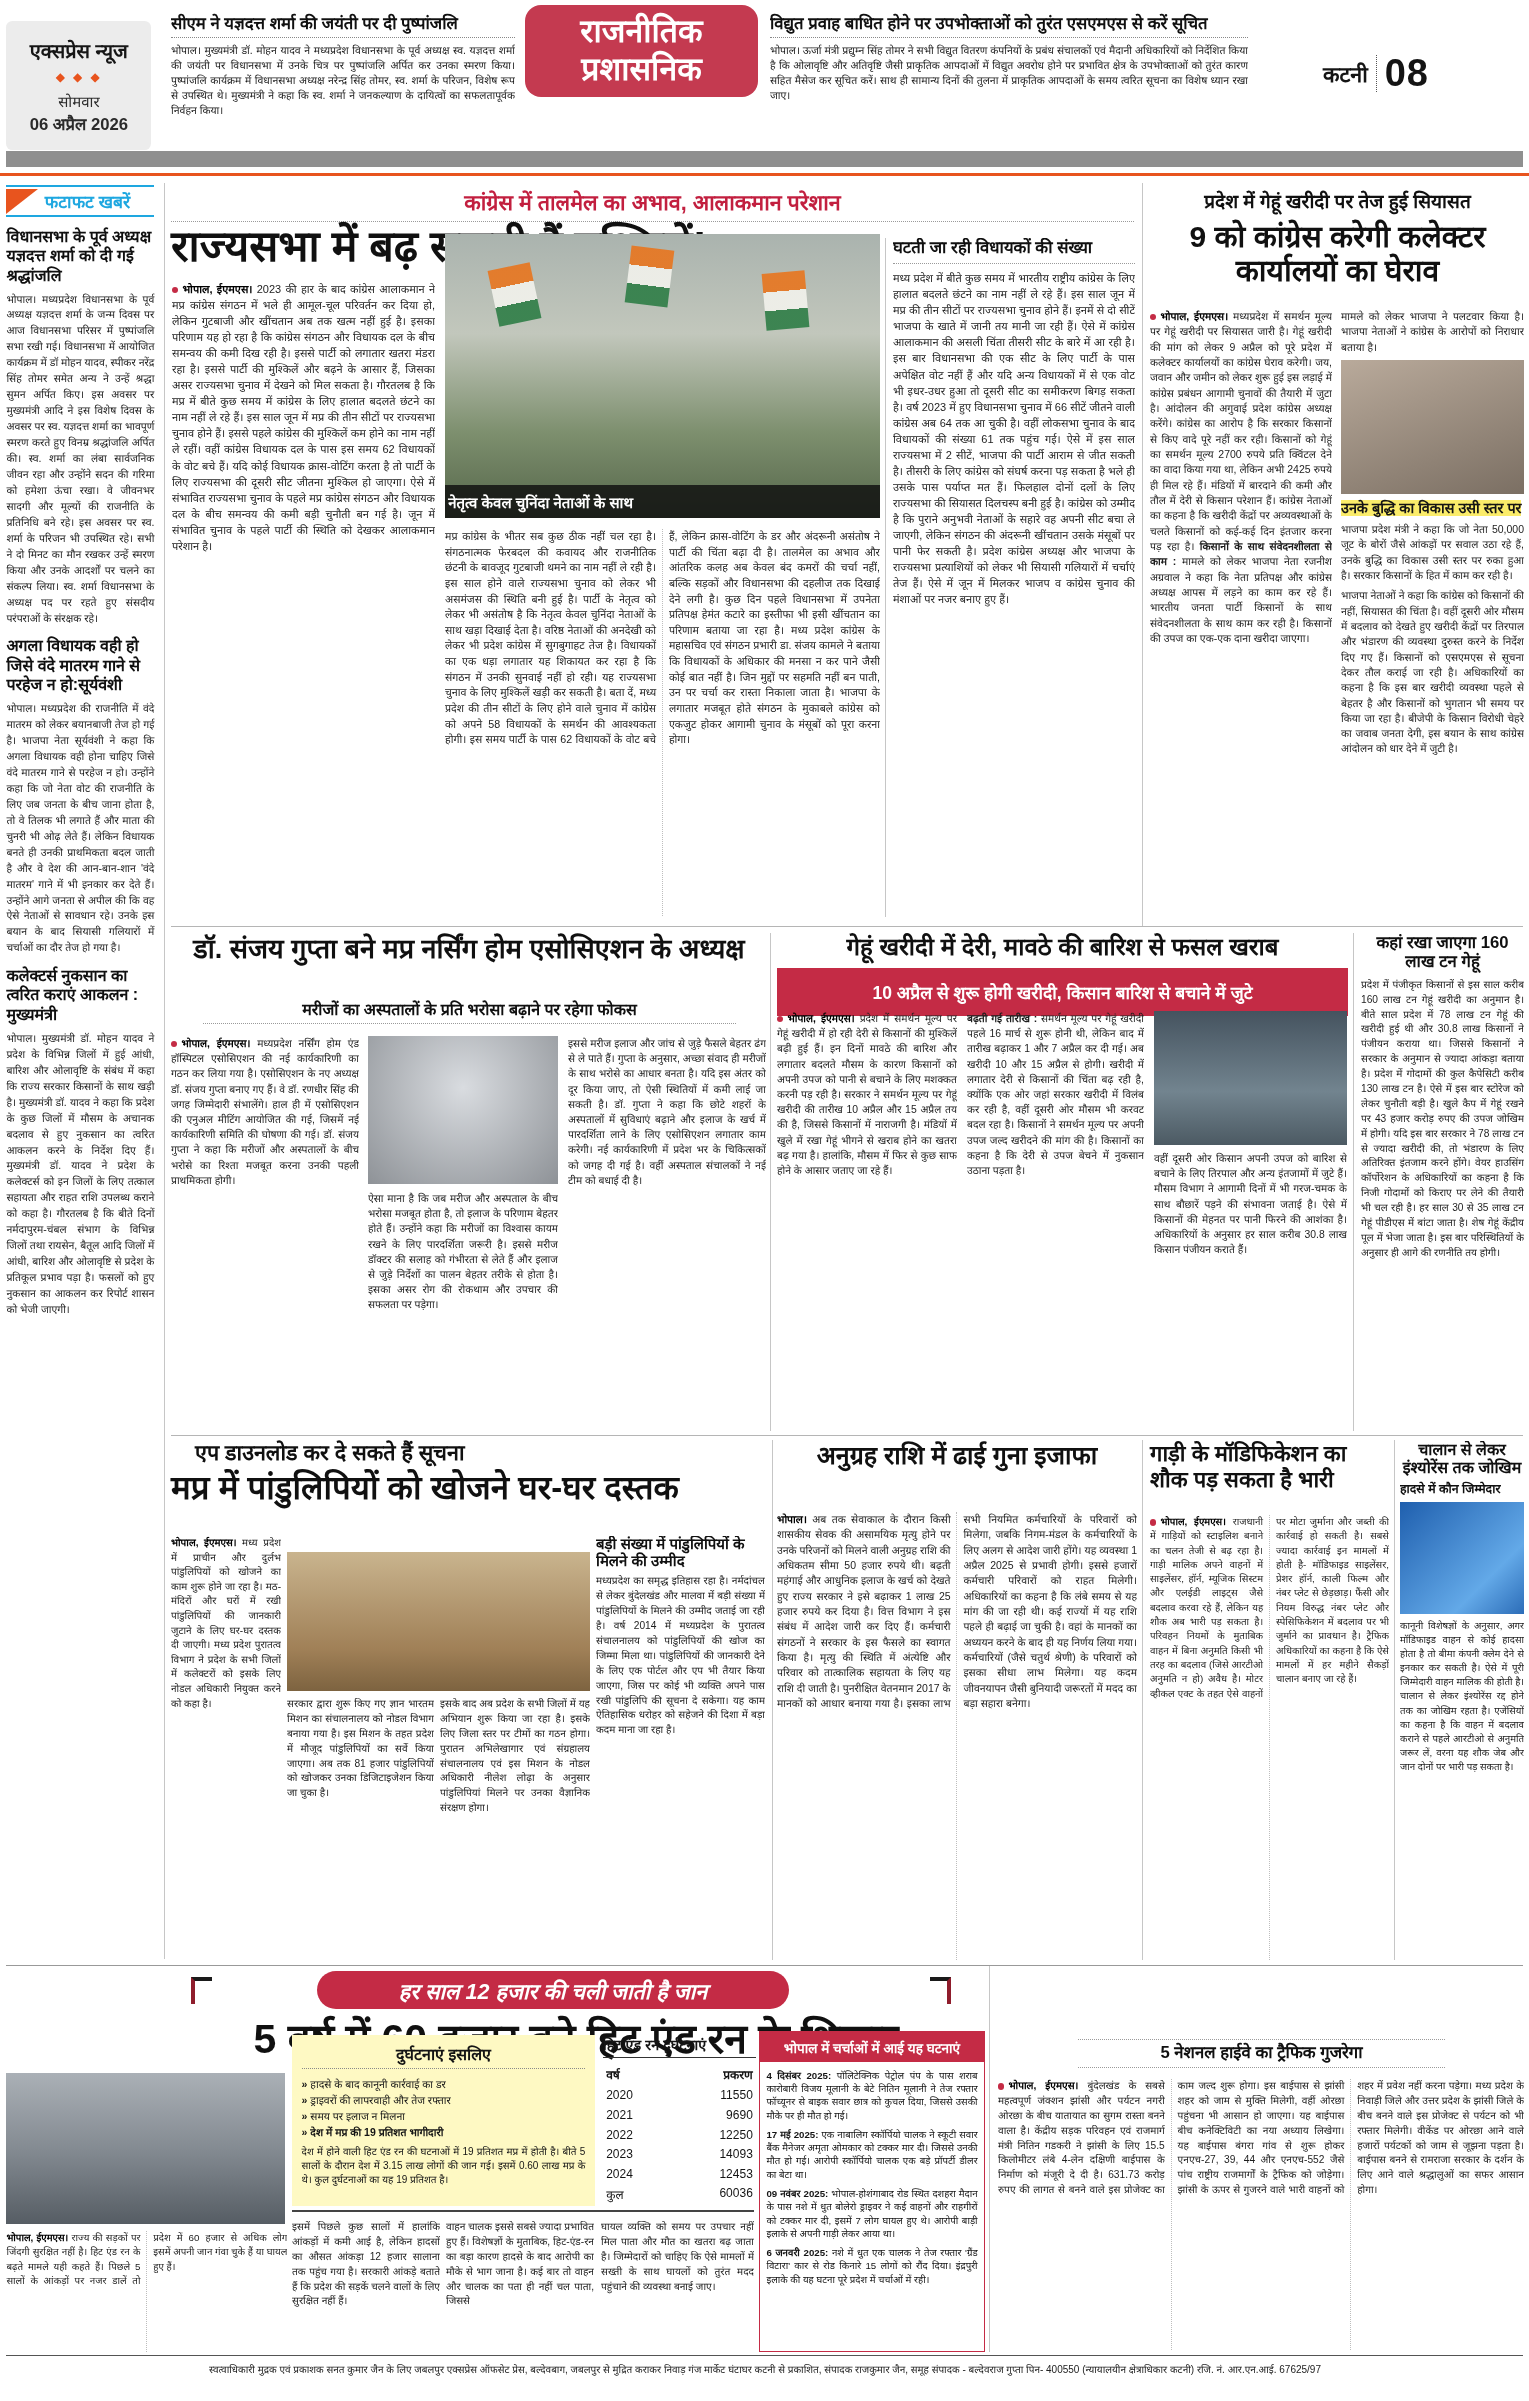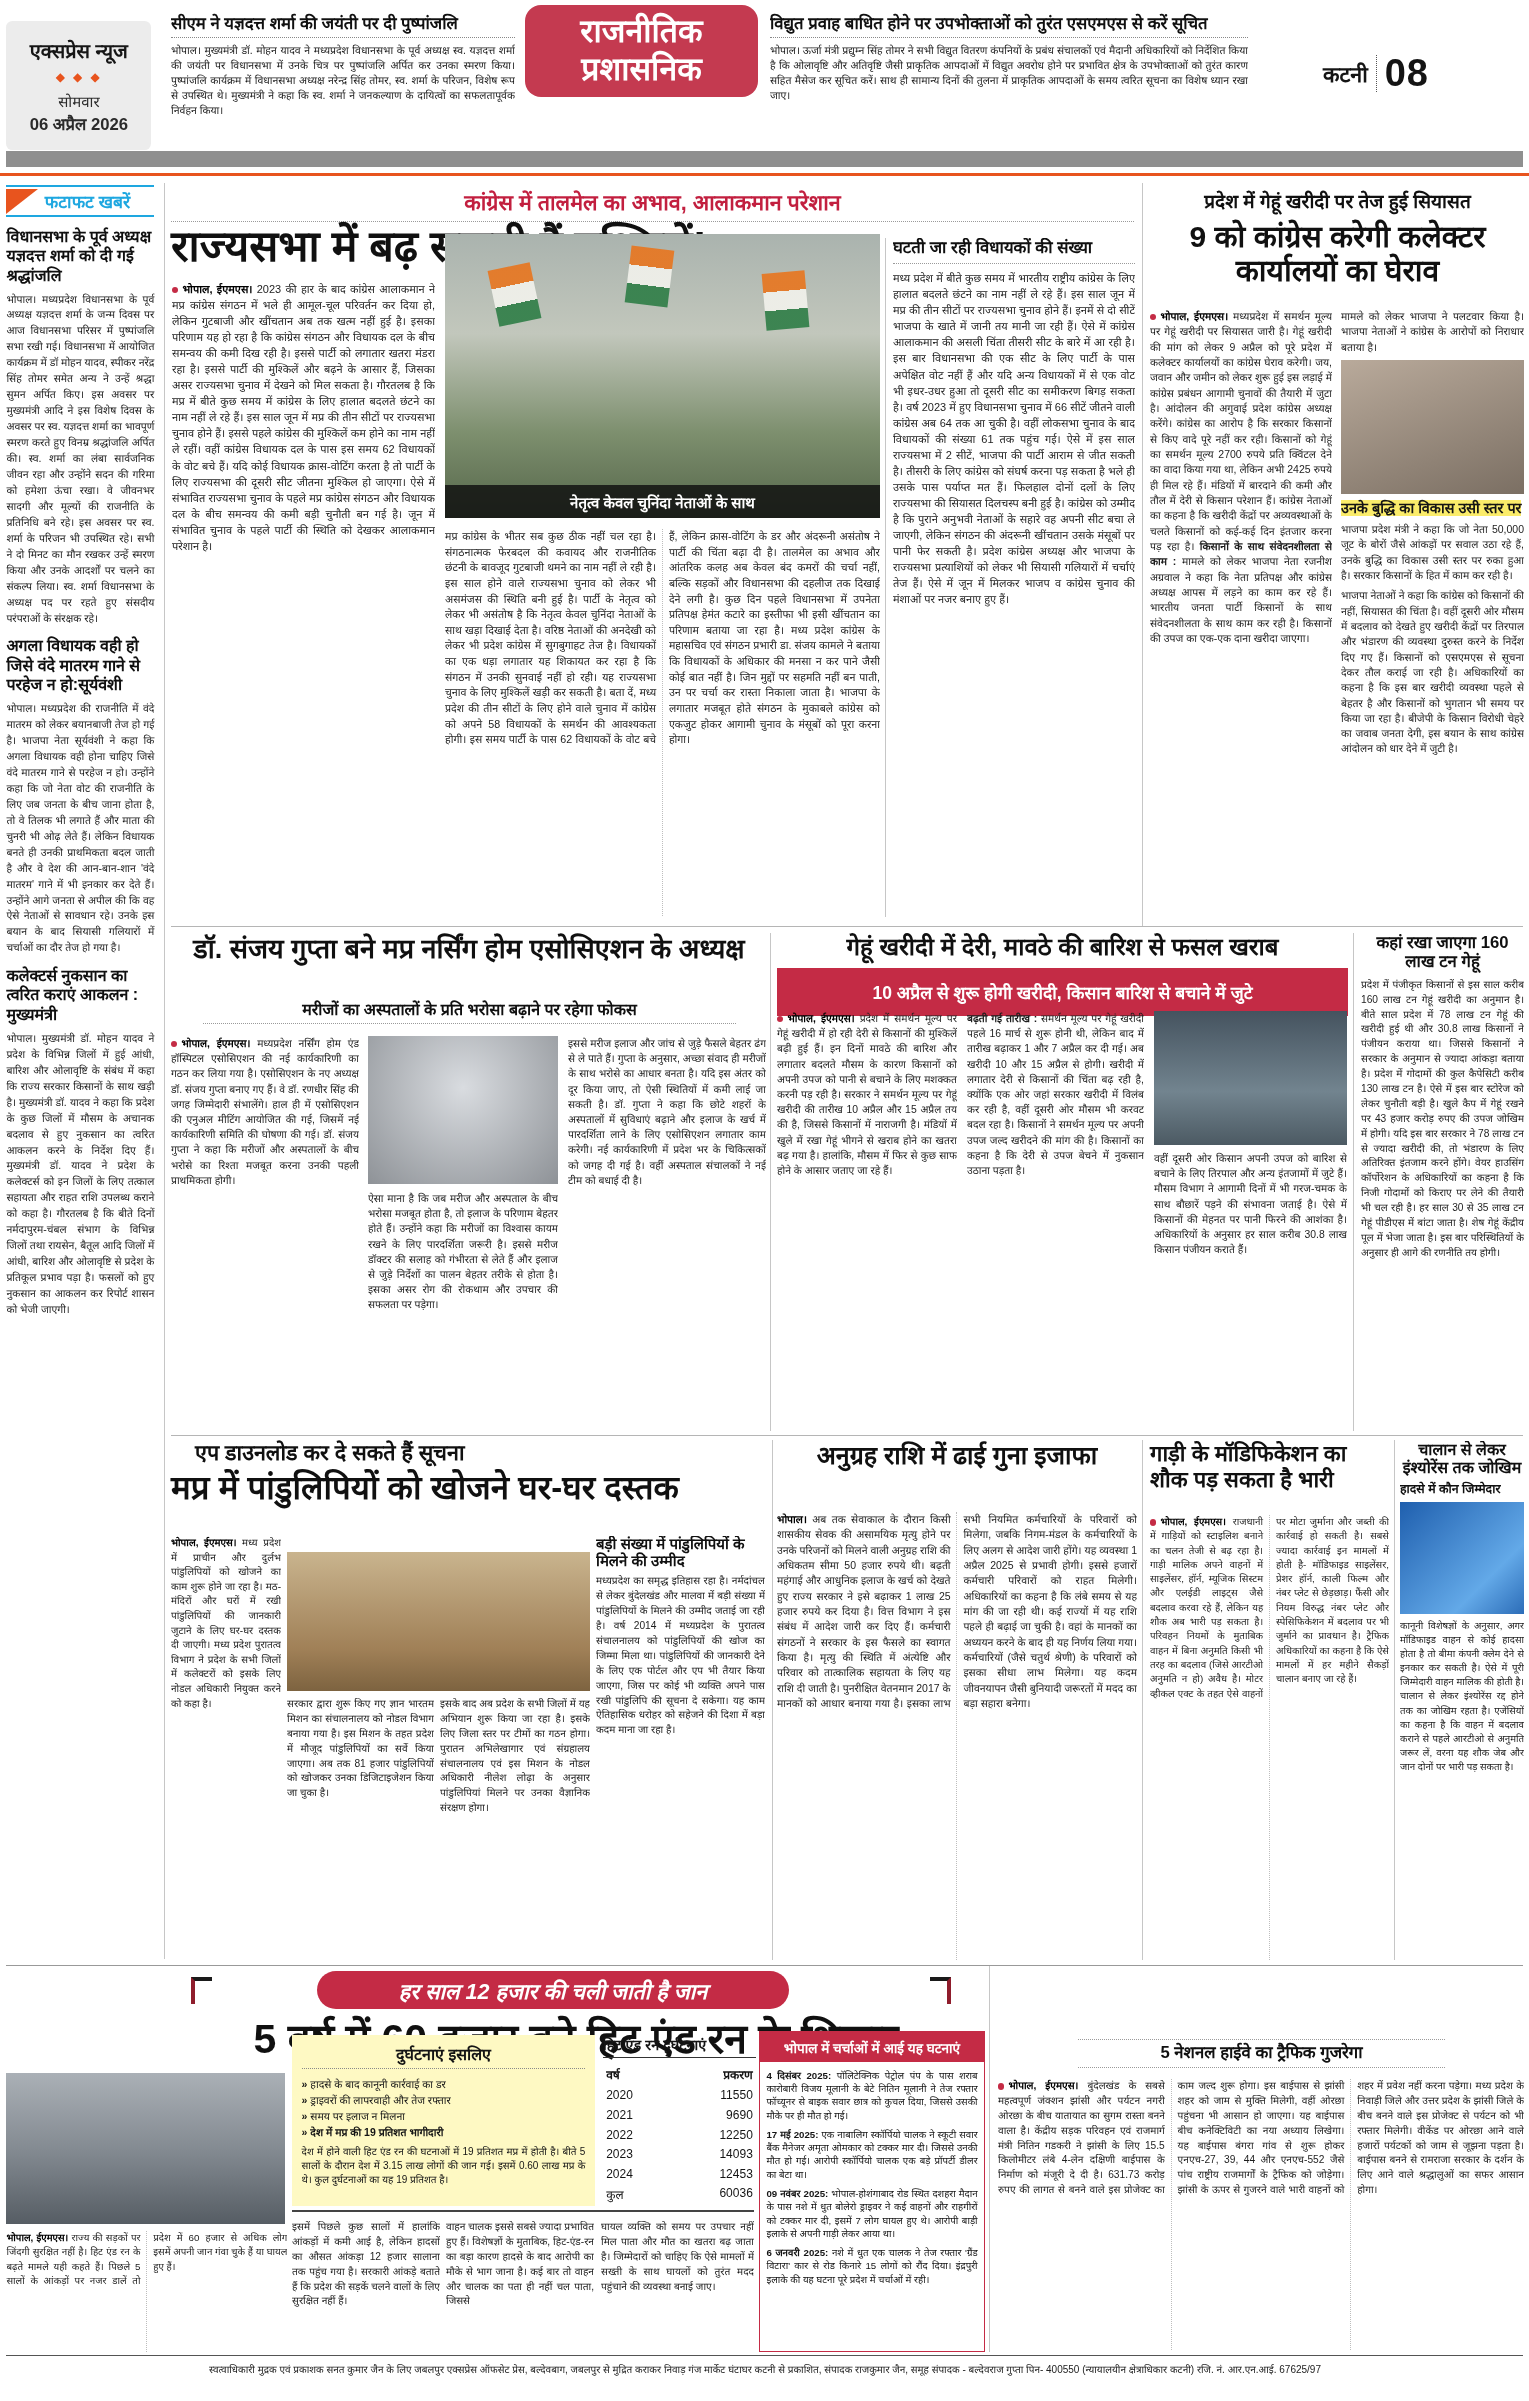--- a/index.html
+++ b/index.html
@@ -18,7 +18,7 @@
   .cols2{column-count:2;column-gap:12.8px;column-rule:0.8px dotted #bdbdbd}
   .cols3{column-count:3;column-gap:12.8px;column-rule:0.8px dotted #bdbdbd}
   .photo{position:absolute;overflow:hidden;background:#8e9297}
-  .cap{position:absolute;left:0;right:0;bottom:0;background:rgba(15,15,15,.82);color:#fff;font-weight:bold;text-align:center;padding:6.4px 3.2px;font-size:15px}
+  .cap{position:absolute;left:0;right:0;bottom:0;background:rgba(15,15,15,.82);color:#fff;font-weight:bold;padding:6.4px 3.2px;font-size:15px}
   
   .masthead{background:#ececec;border-radius:6.4px;text-align:center;padding-top:16px}
   .masthead .ttl{font-size:20px;font-weight:bold;color:#161616}

